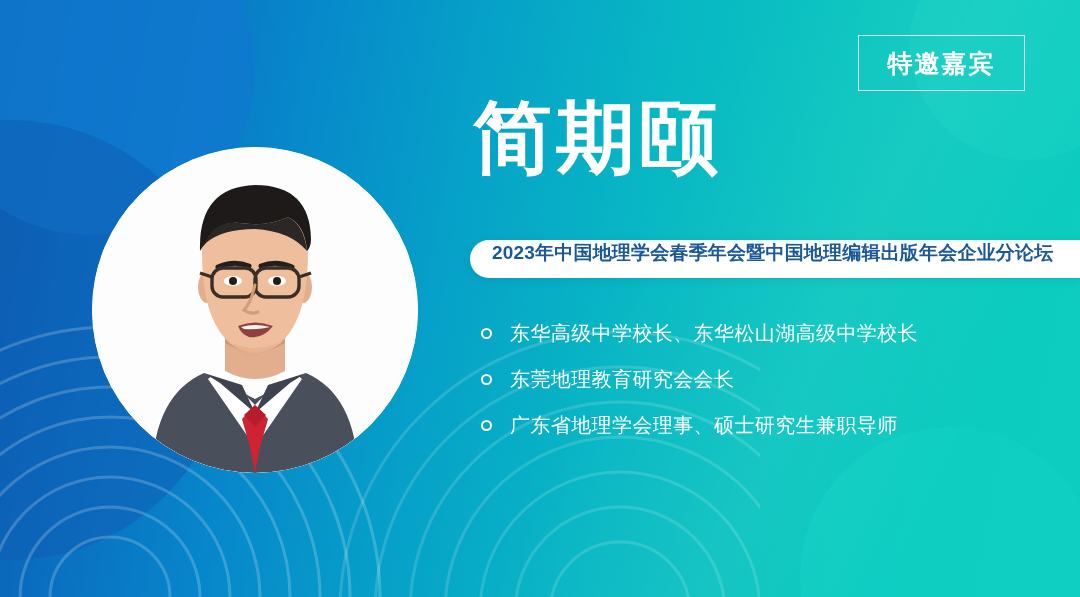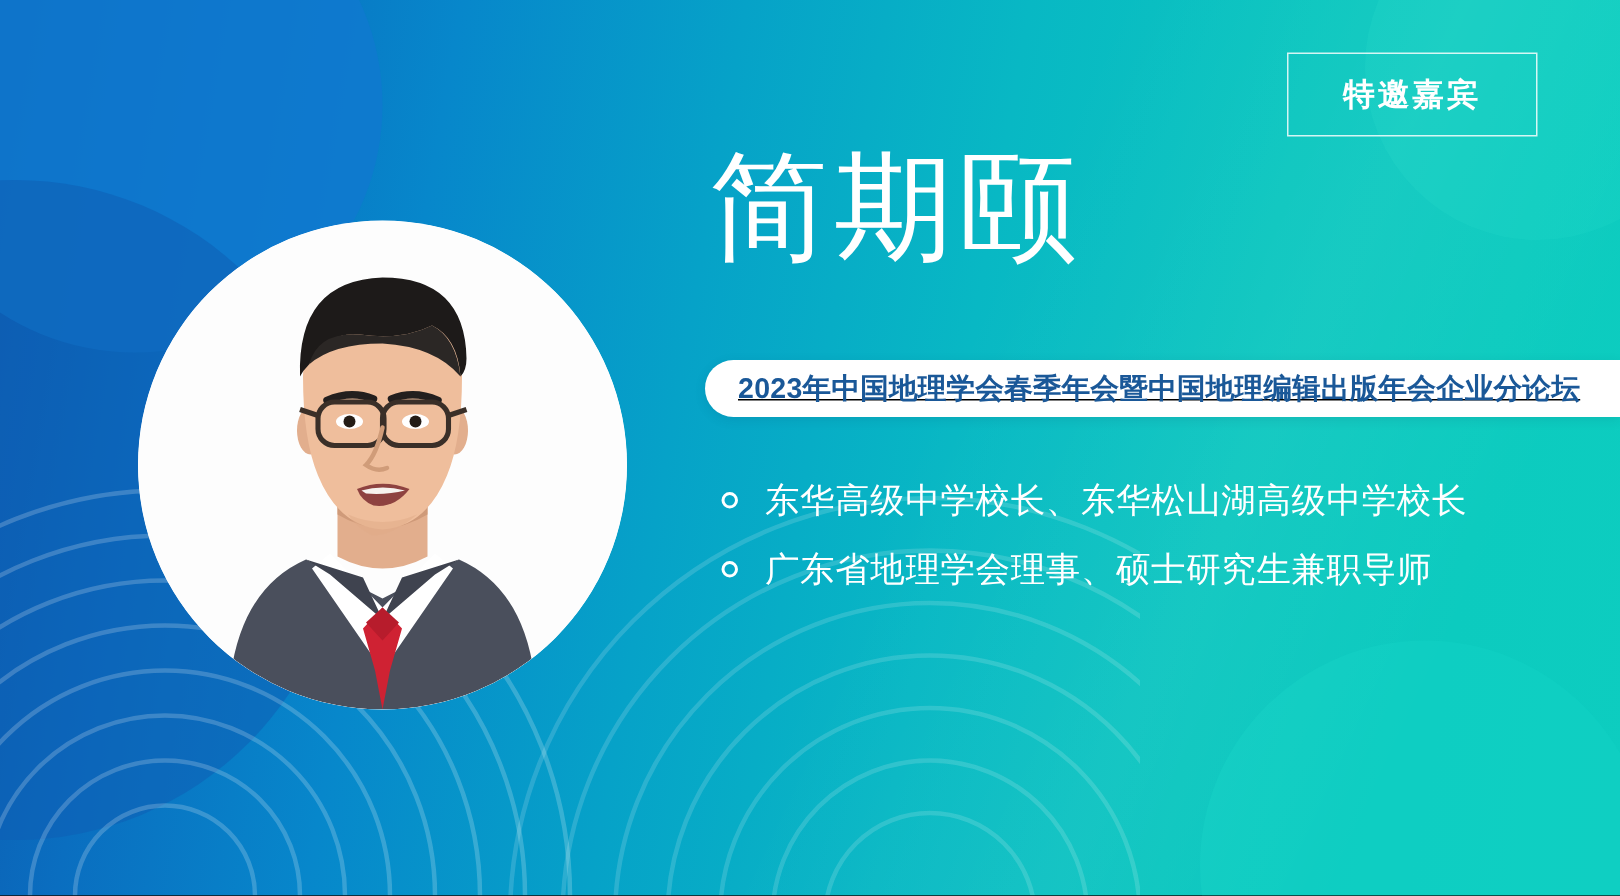--- a/index.html
+++ b/index.html
@@ -87,7 +87,7 @@
   }
   .badge-text {
     color:#ffffff;
-    font-size:21px;
+    font-size:25px;
     font-weight:700;
     letter-spacing:2px;
     white-space:nowrap;

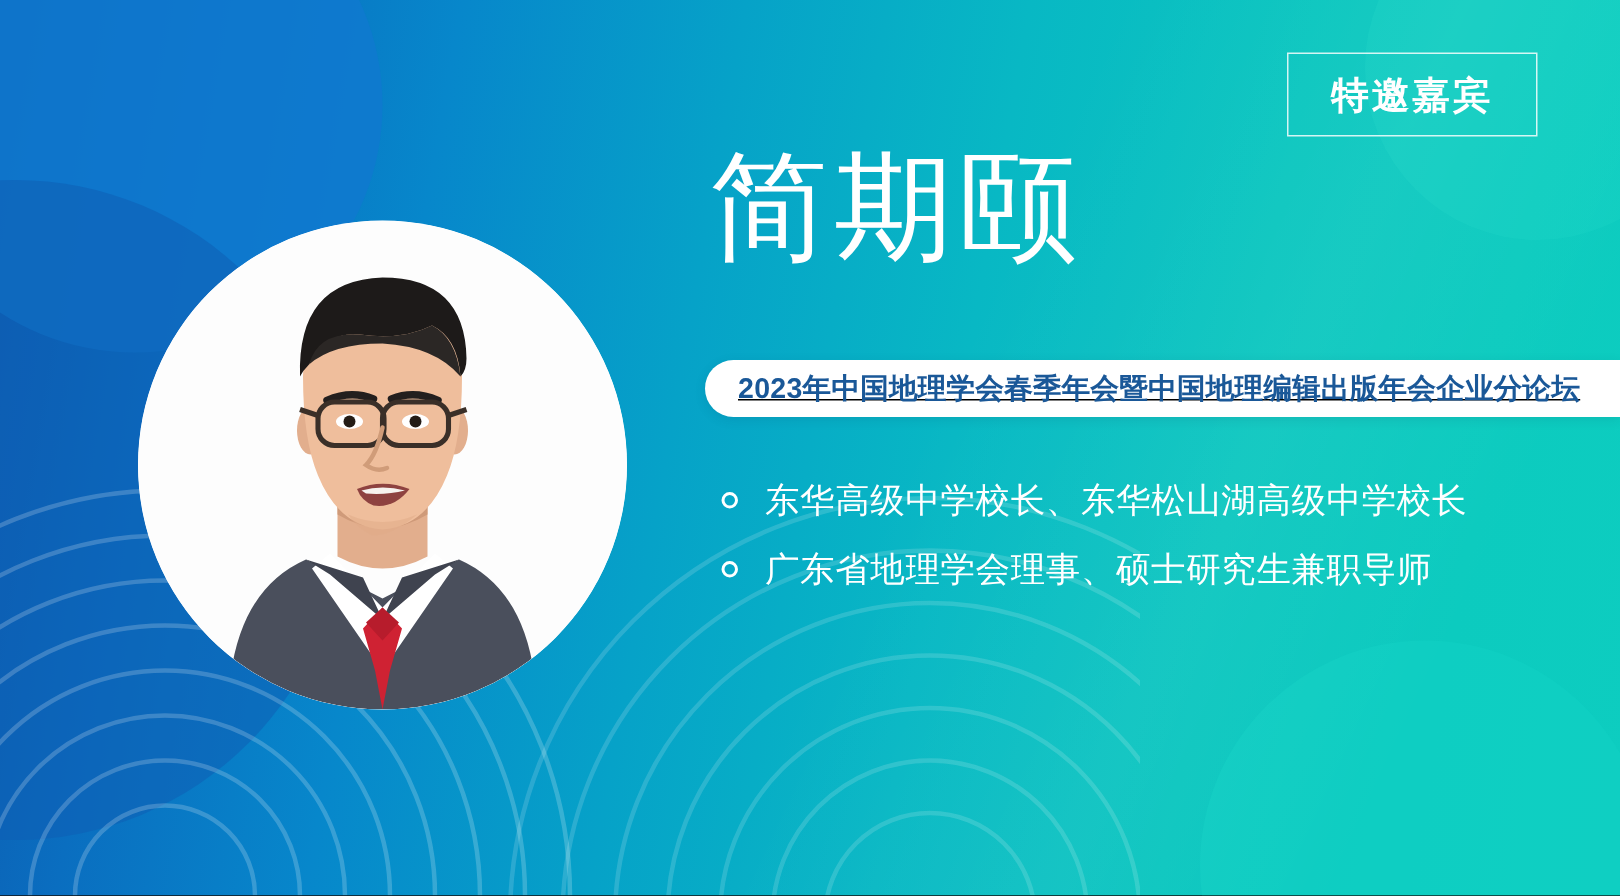--- a/index.html
+++ b/index.html
@@ -99,7 +99,7 @@
     left:473px; top:98px;
     color:#ffffff;
     font-size:79px;
-    font-weight:400;
+    font-weight:700;
     letter-spacing:4px;
     line-height:1;
     white-space:nowrap;

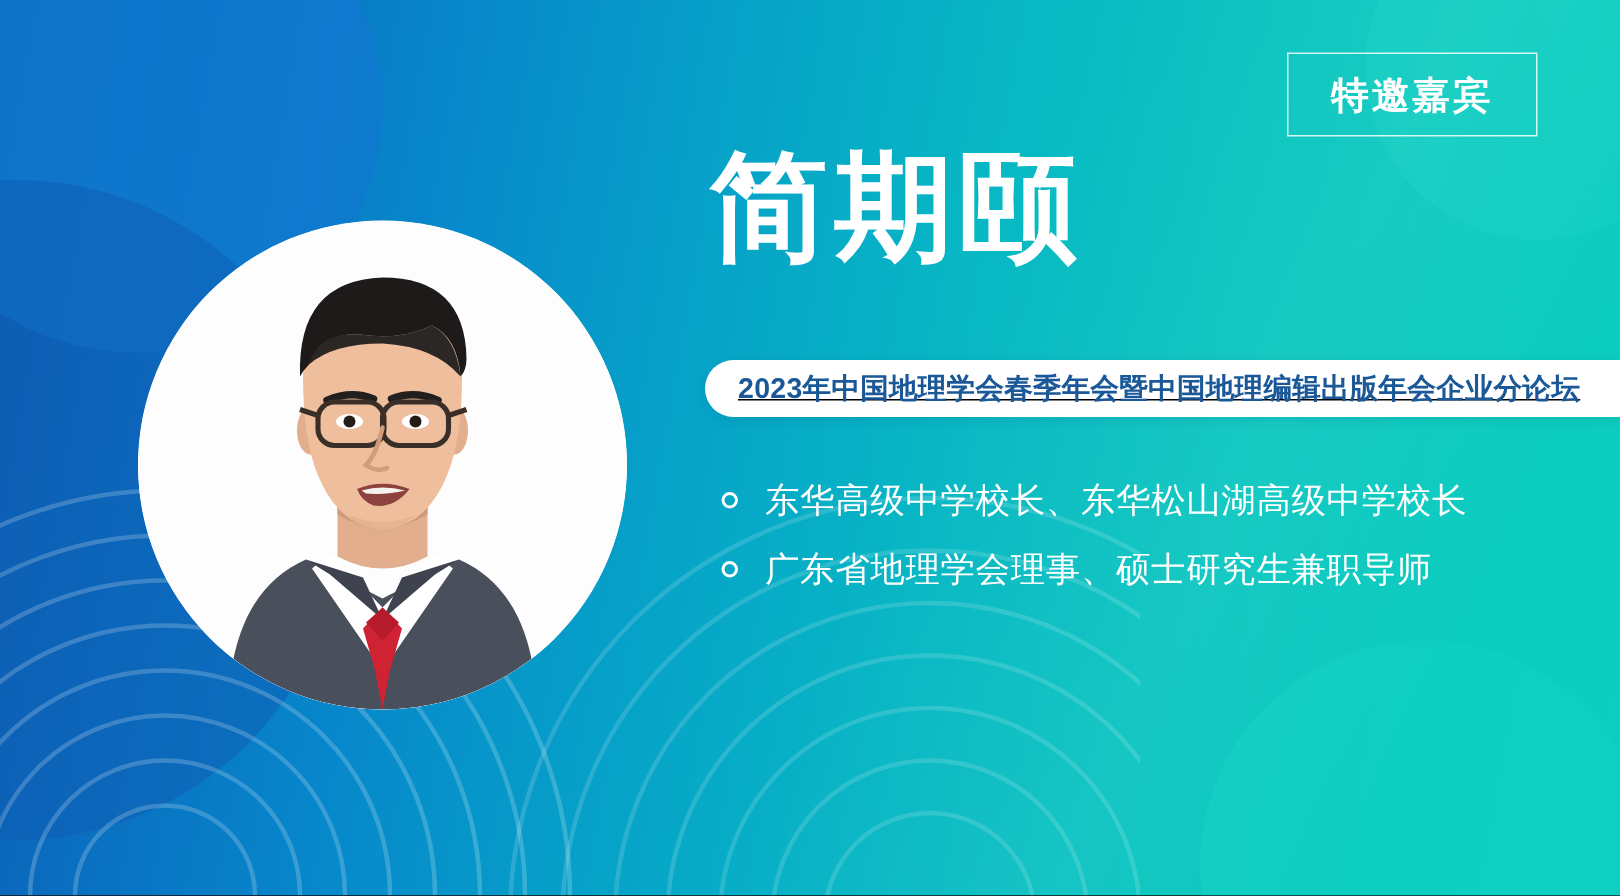--- a/index.html
+++ b/index.html
@@ -113,10 +113,9 @@
     width:610px;
     background:#ffffff;
     border-radius:19px 0 0 19px;
-    display:flex; align-items:center;
+    display:flex; align-items:flex-start;
     padding-left:22px;
     box-shadow:0 2px 8px rgba(0,40,80,.10);
-    text-decoration:underline;
   }
   .banner-text {
     color:#1a5898;

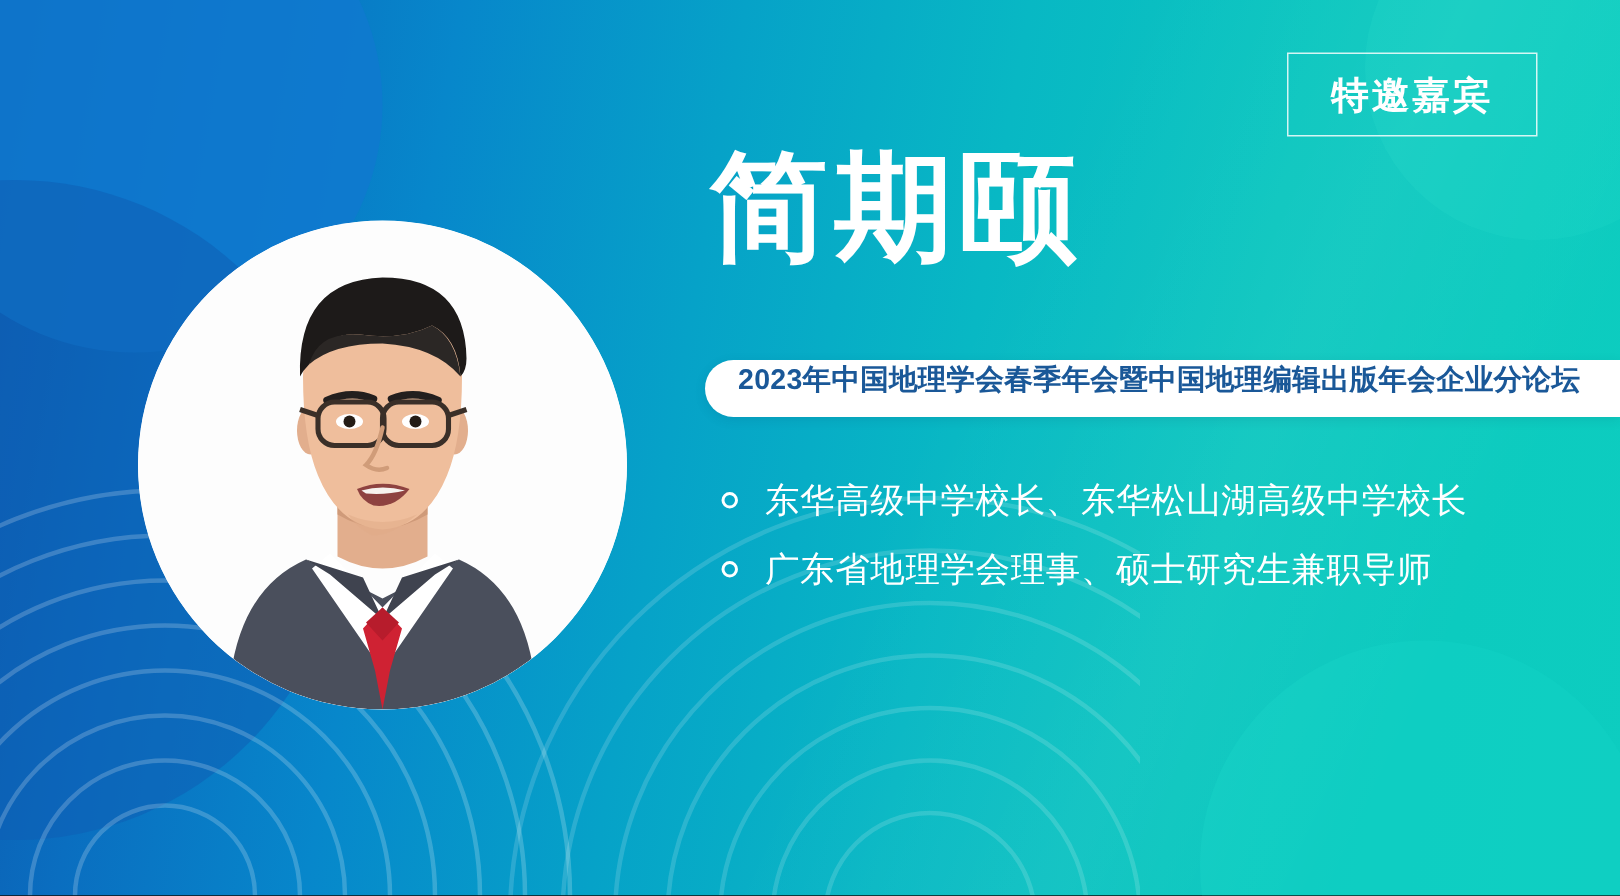--- a/index.html
+++ b/index.html
@@ -145,7 +145,7 @@
   }
   .bullet-text {
     color:#ffffff;
-    font-size:23px;
+    font-size:20px;
     font-weight:500;
     letter-spacing:.4px;
     white-space:nowrap;

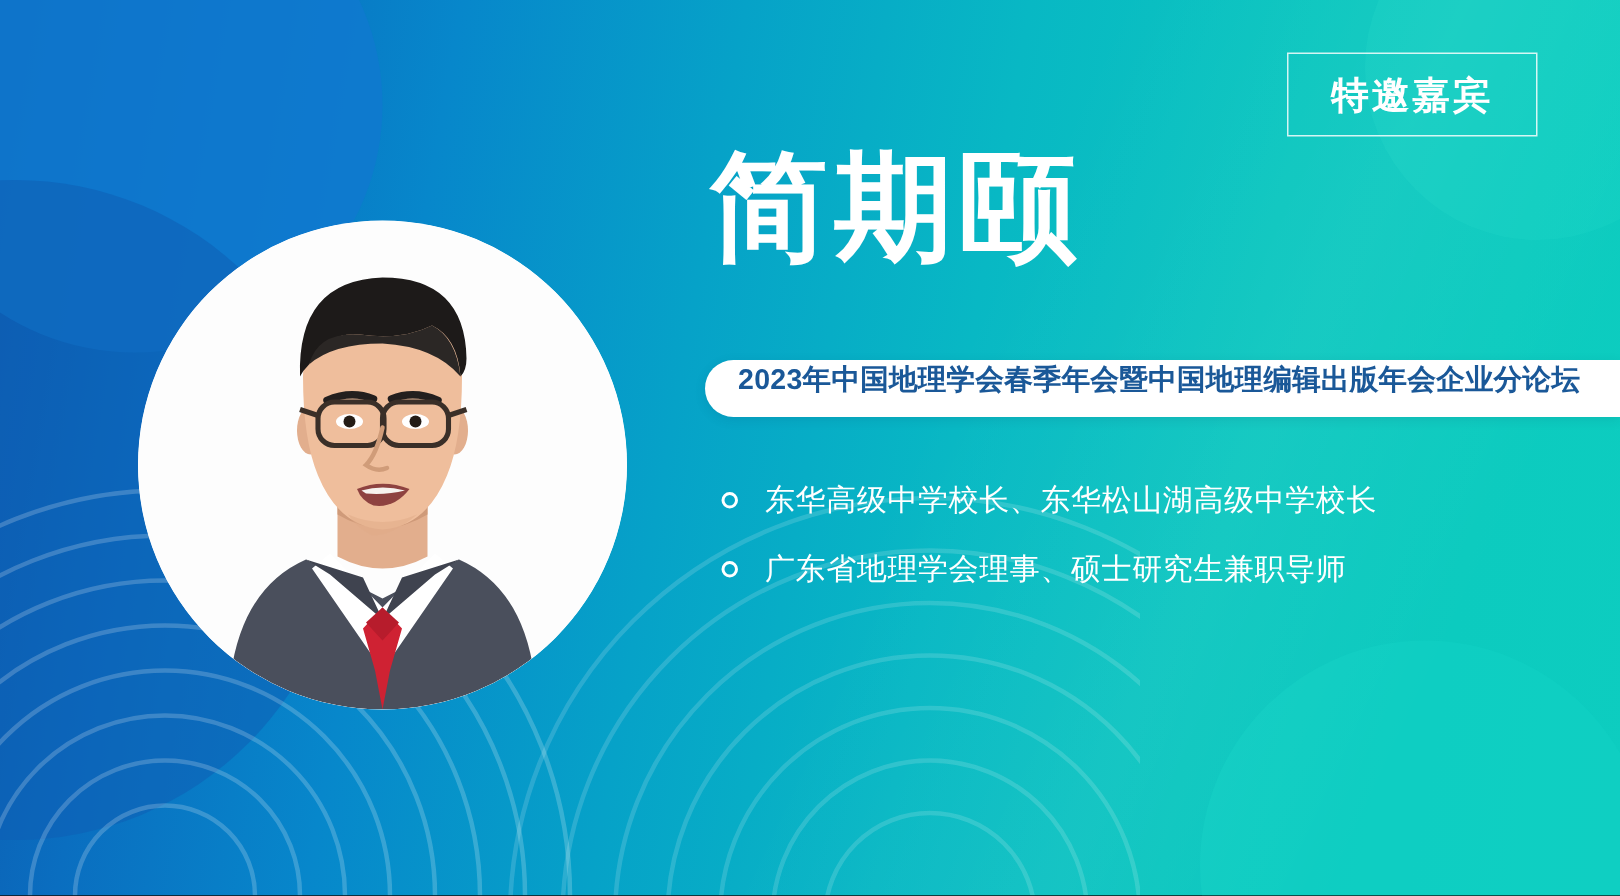--- a/index.html
+++ b/index.html
@@ -262,6 +262,10 @@
     </div>
     <div class="bullet-row">
       <span class="bullet-mark"></span>
+      <span class="bullet-text">东莞地理教育研究会会长</span>
+    </div>
+    <div class="bullet-row">
+      <span class="bullet-mark"></span>
       <span class="bullet-text">广东省地理学会理事、硕士研究生兼职导师</span>
     </div>
   </div>

